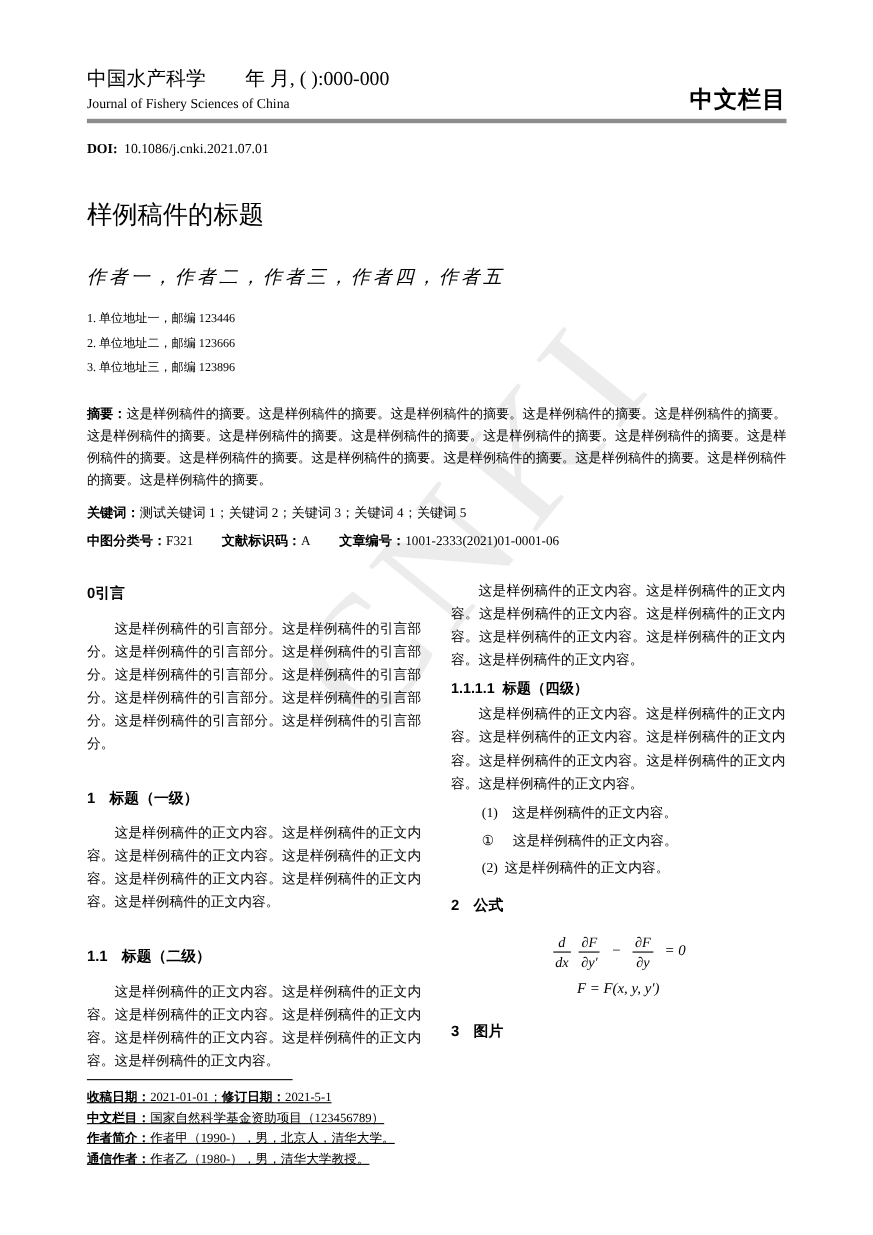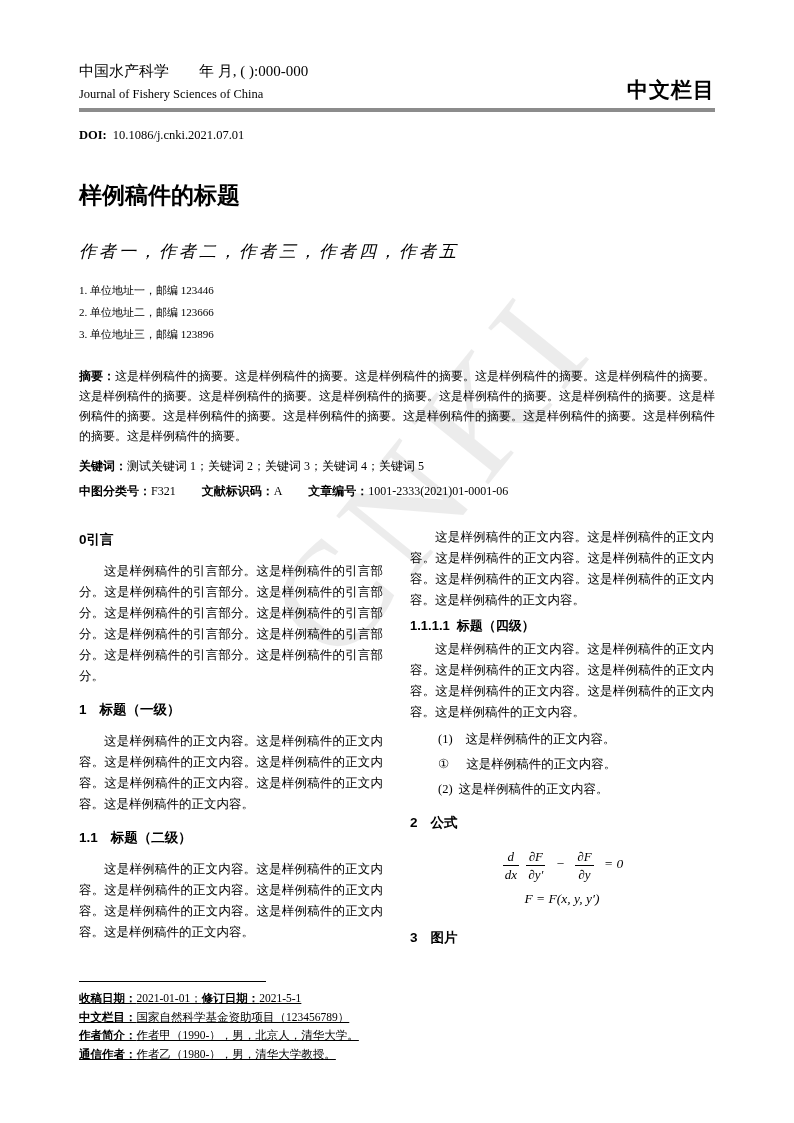--- a/index.html
+++ b/index.html
@@ -21,7 +21,7 @@
 
   
   .header { display:flex; justify-content:space-between; align-items:flex-end; padding-top:6px; }
-  .journal-cn { font-size:15px; line-height:23px;text-align:center; }
+  .journal-cn { font-size:18px; line-height:23px;text-align:center; }
   .journal-en { font-size:12.5px; line-height:23px; }
   .badge { font-family:Liberation Sans, sans-serif; font-weight:900; font-size:21px; letter-spacing:1px; padding-bottom:2px;margin-top:12px; }
   .rule { height:4px; background:#8c8c8c; margin-top:2px; }

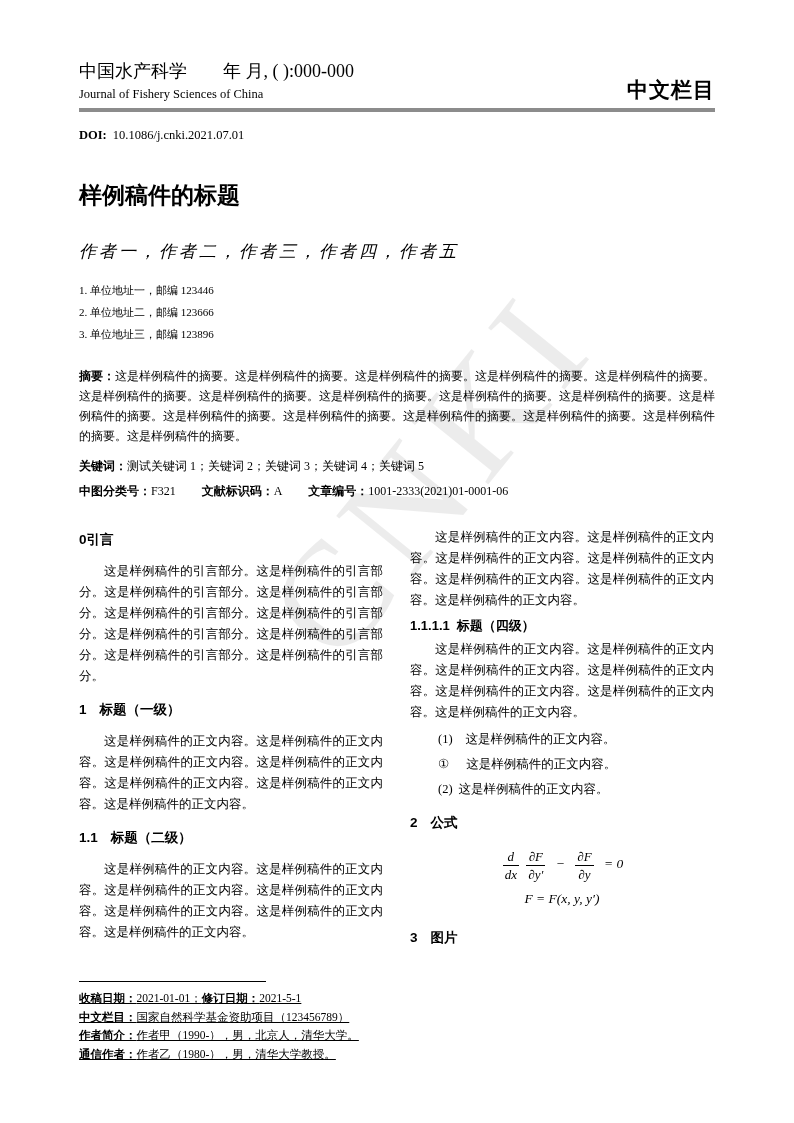--- a/index.html
+++ b/index.html
@@ -29,7 +29,7 @@
   .doi-line .lbl { font-weight:bold; margin-right:6px; }
 
   
-  .title { margin-top:36px; font-family:"Liberation Sans","DejaVu Sans",sans-serif; font-weight:bold; font-size:23px; line-height:30px; }
+  .title { margin-top:36px; font-family:"Liberation Sans","DejaVu Sans",sans-serif; font-weight:normal; font-size:23px; line-height:30px; }
   .authors { margin-top:30px; font-size:17px; line-height:24px; font-style:italic; letter-spacing:3px; }
   .affils { margin-top:15px; }
   .affil { font-size:11px; line-height:22px; }

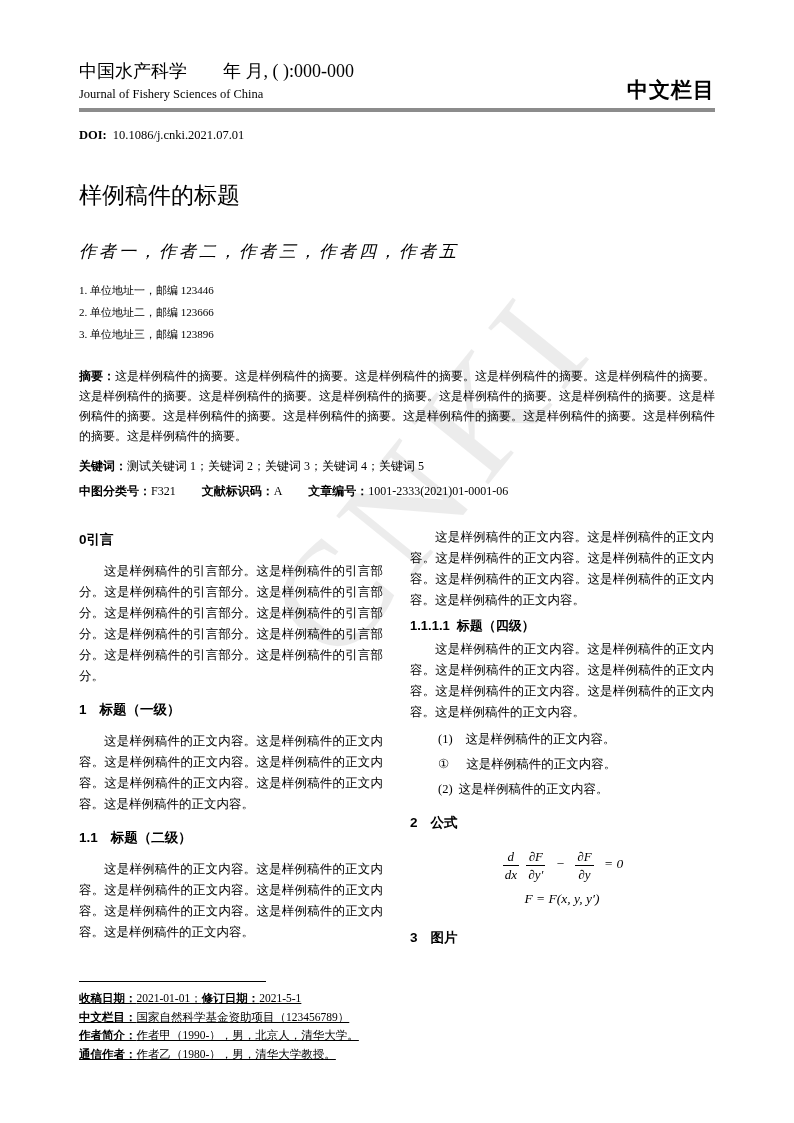--- a/index.html
+++ b/index.html
@@ -45,7 +45,7 @@
   .col { width:304px; }
   .col-left { margin-right:27px; }
   .sec-h { font-family:"Liberation Sans","DejaVu Sans",sans-serif; font-weight:bold; font-size:13.5px; line-height:22px; }
-  .h-lv1 { margin-top:12px; margin-bottom:10px; }
+  .h-lv1 { margin-top:28px; margin-bottom:10px; }
   .h-first { margin-top:2px; margin-bottom:10px; }
   .h-sm { margin-top:2px; margin-bottom:2px; font-size:13px; }
   .h-lv1 .sec-num { margin-right:13px; }

